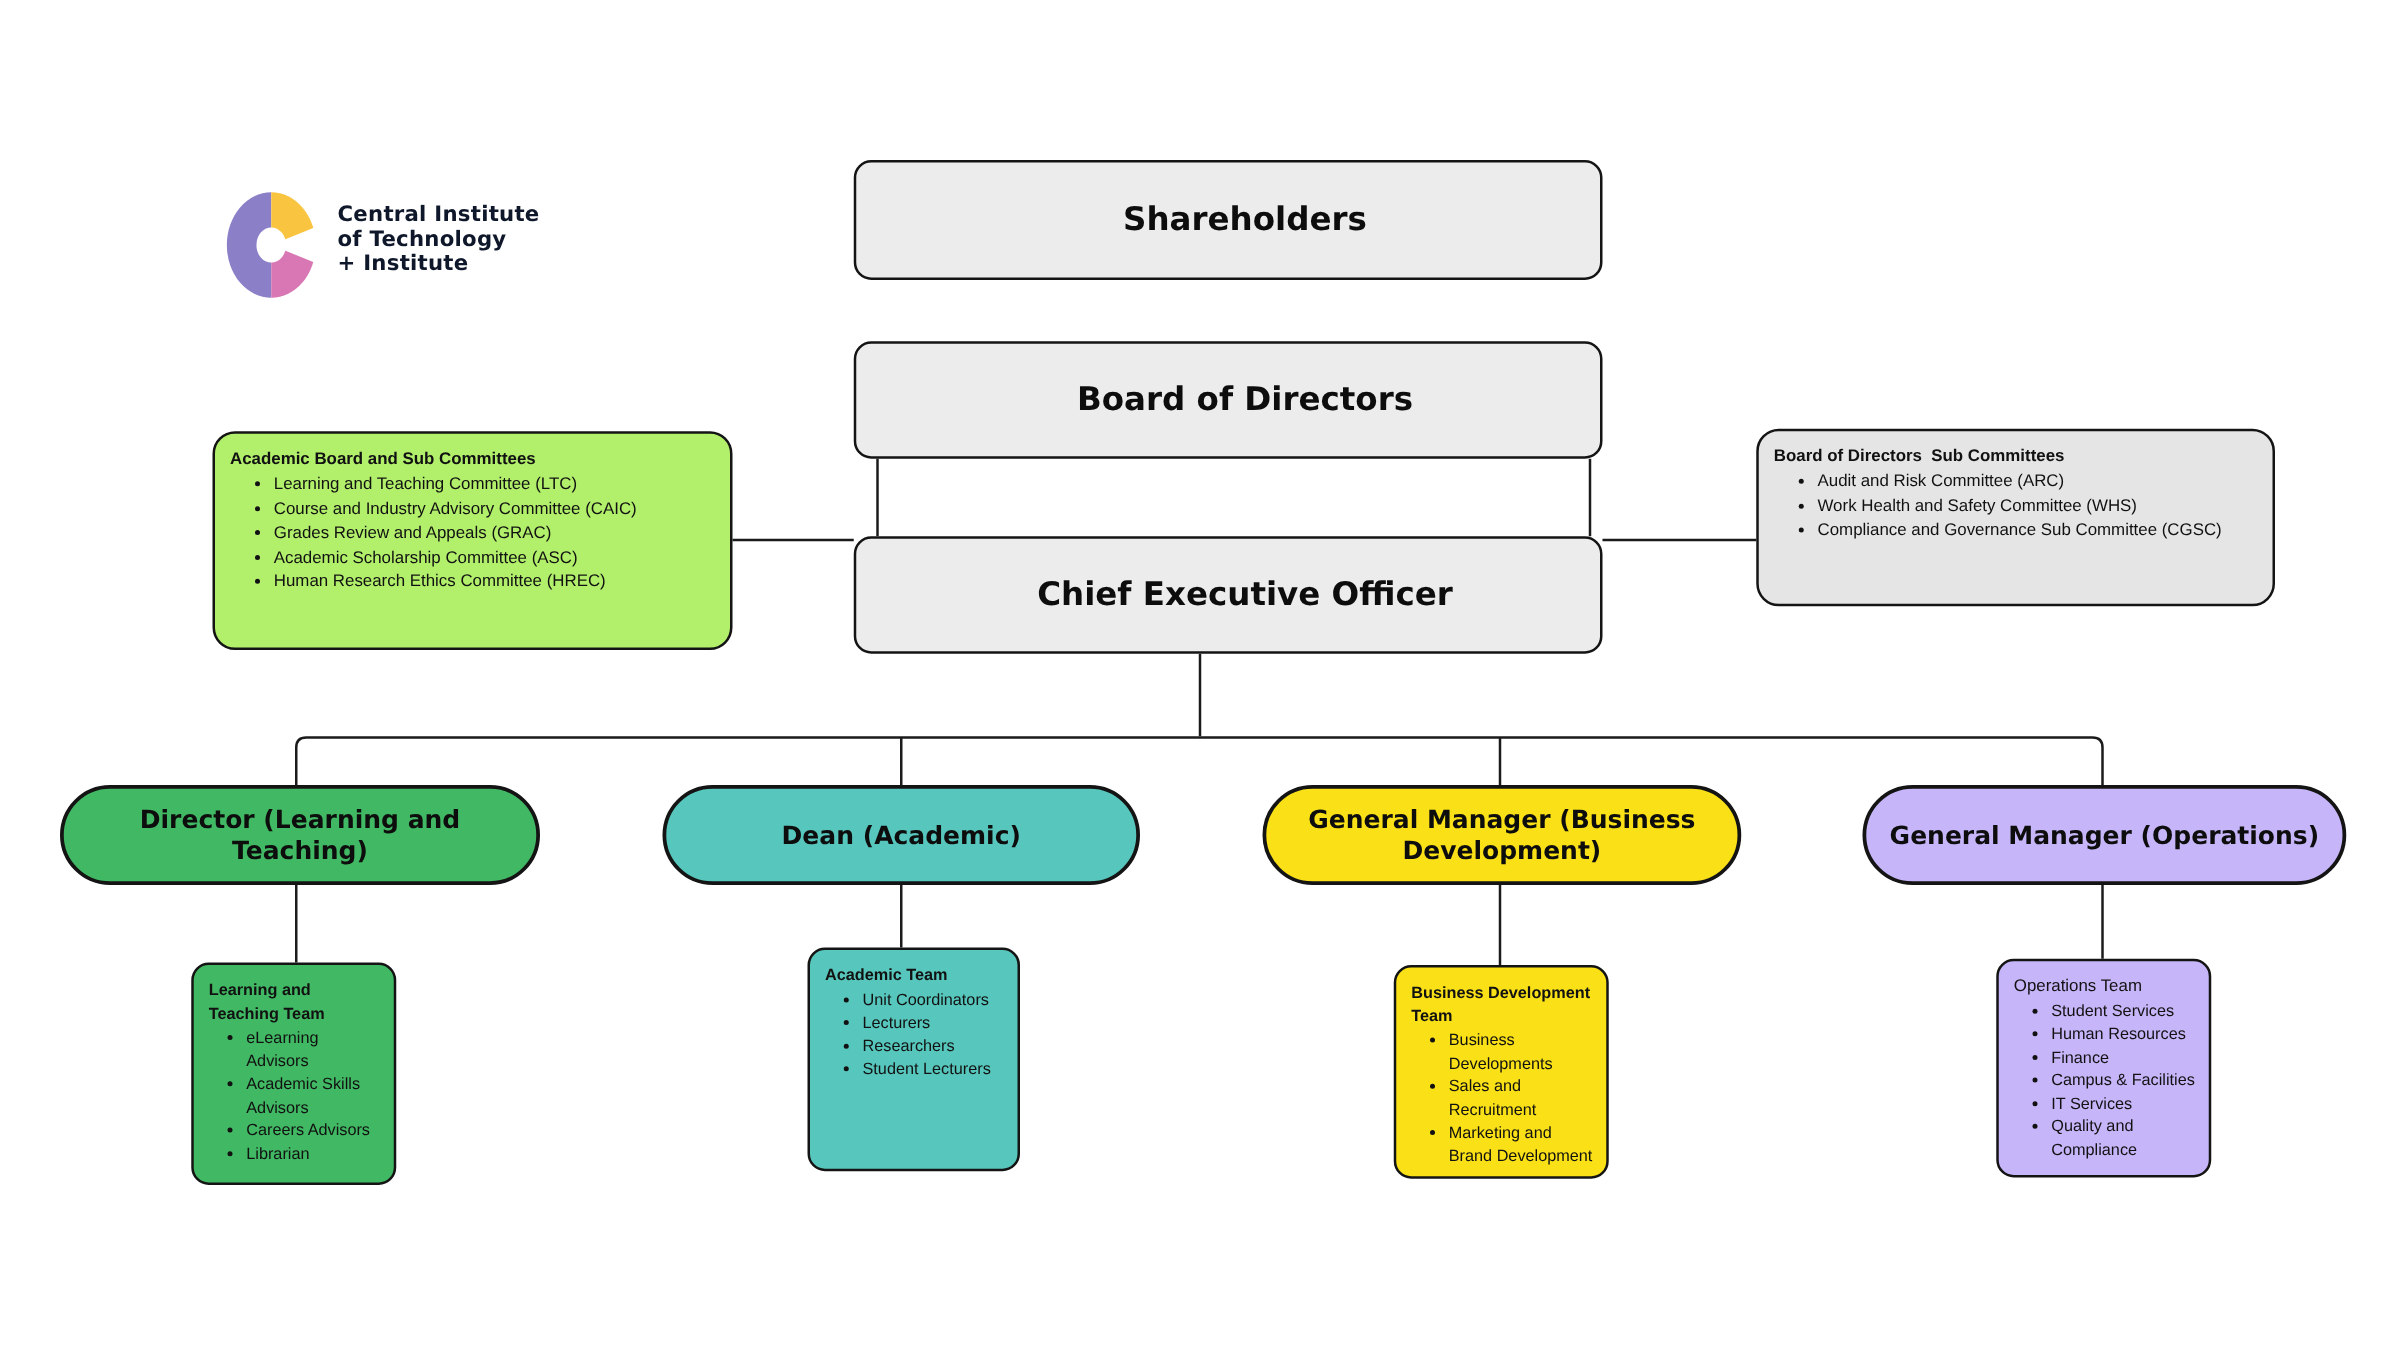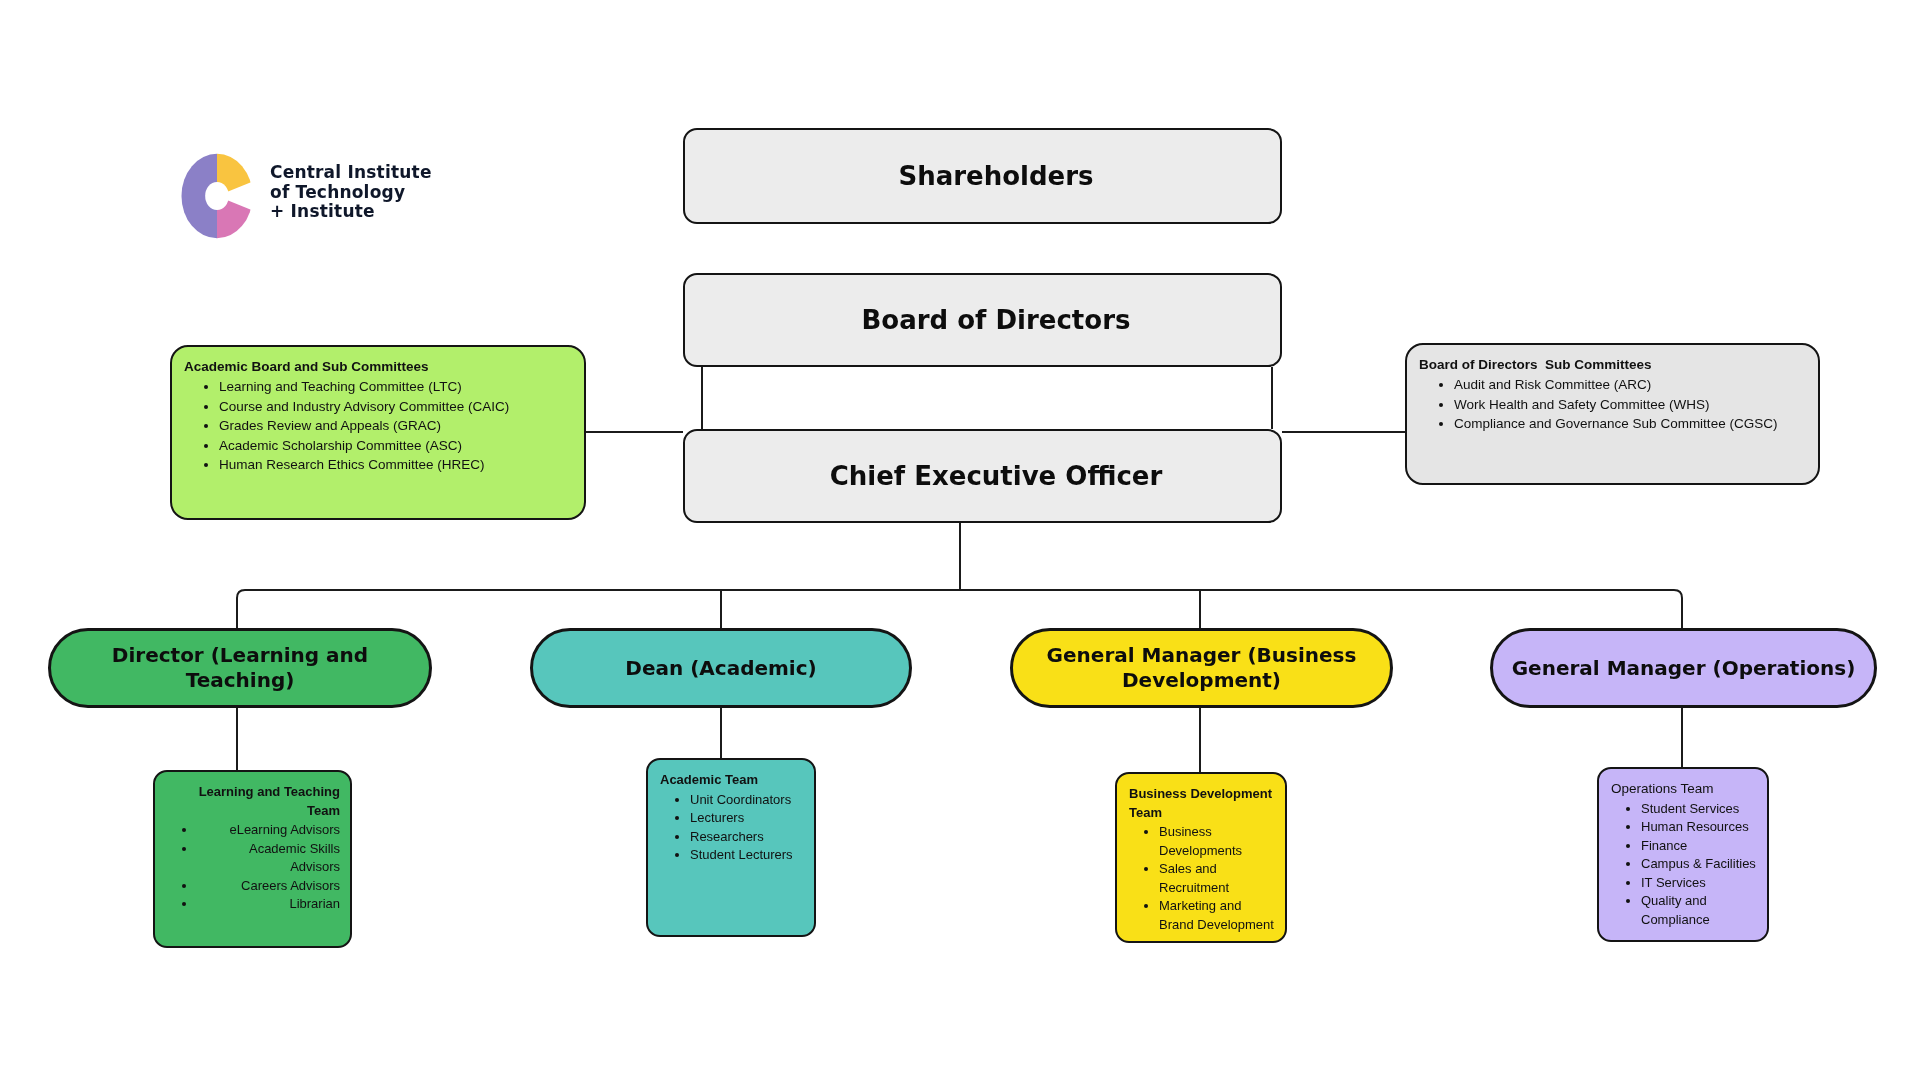--- a/index.html
+++ b/index.html
@@ -49,7 +49,7 @@
   .tbox .t-title.regular{font-weight:normal;font-size:13.5px;}
   .tbox ul{margin:1px 0 0 0;padding:0 0 0 30px;}
   .tbox li{margin:0;}
-  .tbox.b0{left:153px;top:770px;width:199px;height:178px;background:#41b863;text-align:right;}
+  .tbox.b0{left:153px;top:770px;width:164px;height:178px;background:#41b863;}
   .tbox.b1{left:646px;top:758px;width:170px;height:179px;background:#57c6bc;}
   .tbox.b2{left:1115px;top:772px;width:172px;height:171px;background:#f9e017;}
   .tbox.b3{left:1597px;top:767px;width:172px;height:175px;background:#c6b5f8;}

